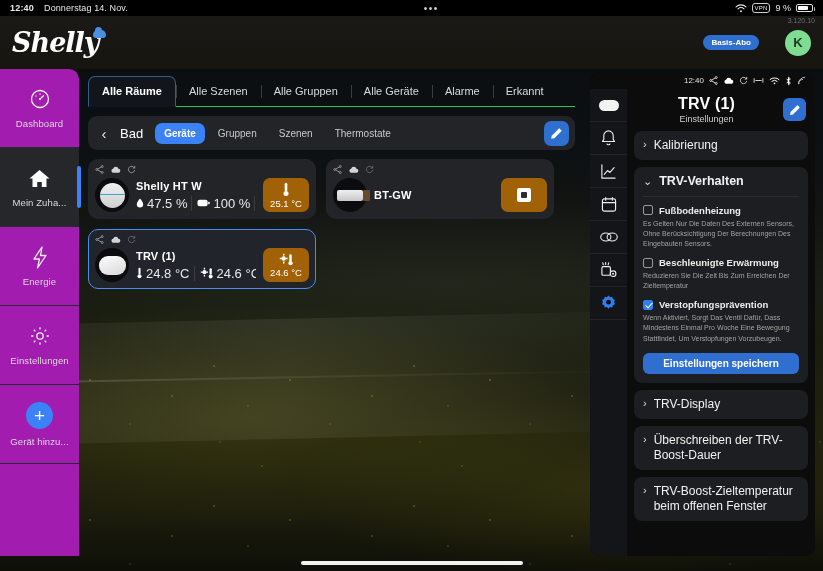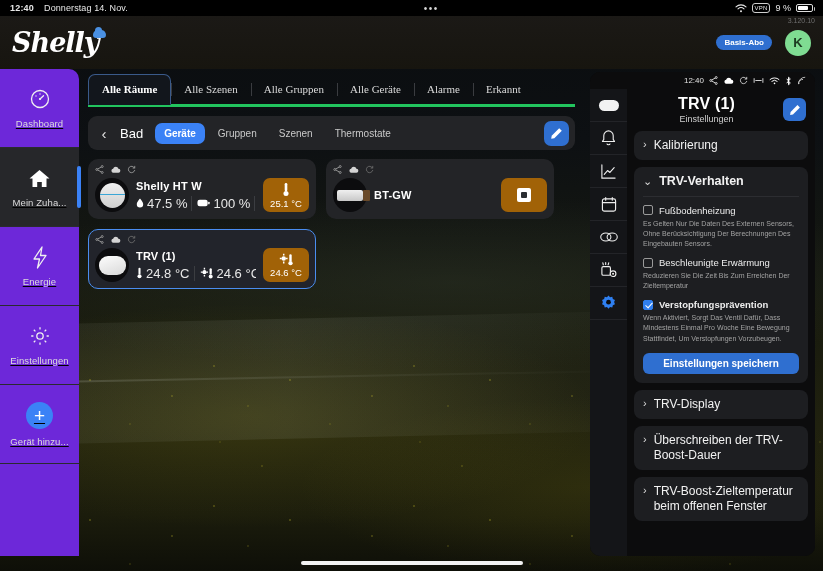--- a/index.html
+++ b/index.html
@@ -93,7 +93,7 @@
     content:''; position:absolute; left:2px; top:-3px; width:7px; height:7px;
     background:#4a90e2; border-radius:50%;
   }
-  .topbar-right { margin-left: auto; display: flex; align-items: center; gap: 13px; justify-content: space-between; }
+  .topbar-right { margin-left: auto; display: flex; align-items: center; gap: 26px; justify-content: space-between; }
   .abo-badge {
     background: #2f6fd0; color: #fff; font-size: 8px; font-weight: bold;
     border-radius: 9px; padding: 3px 8px;

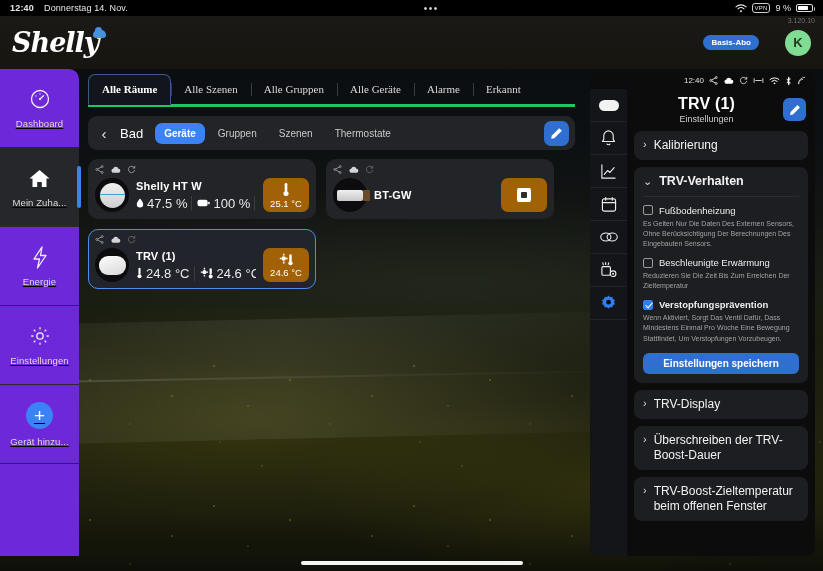--- a/index.html
+++ b/index.html
@@ -134,8 +134,7 @@
   }
   .tabs {
     display: flex; align-items: flex-end; height: 38px;
-    border-bottom: 3px solid #22c55e;
-    font-family: Liberation Serif, serif;
+    border-bottom: 1px solid #22c55e;
   }
   .tab {
     position: relative; padding: 8px 13px 9px; font-size: 11px; color: #dadada;

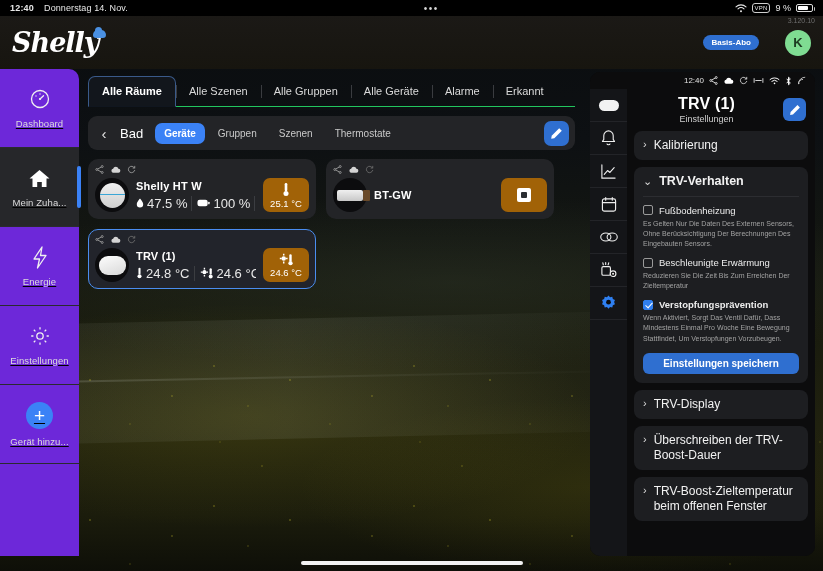--- a/index.html
+++ b/index.html
@@ -107,8 +107,8 @@
   
   .sidebar {
     position: absolute; left: 0; top: 69px; width: 79px; height: 487px;
-    background: #6d28d9; border-radius: 0 10px 0 0; z-index: 25;
-    display: flex; flex-direction: column; text-decoration: underline;
+    background: #a21caf; border-radius: 0 10px 0 0; z-index: 25;
+    display: flex; flex-direction: column;
   }
   .side-item {
     height: 79px; display: flex; flex-direction: column;

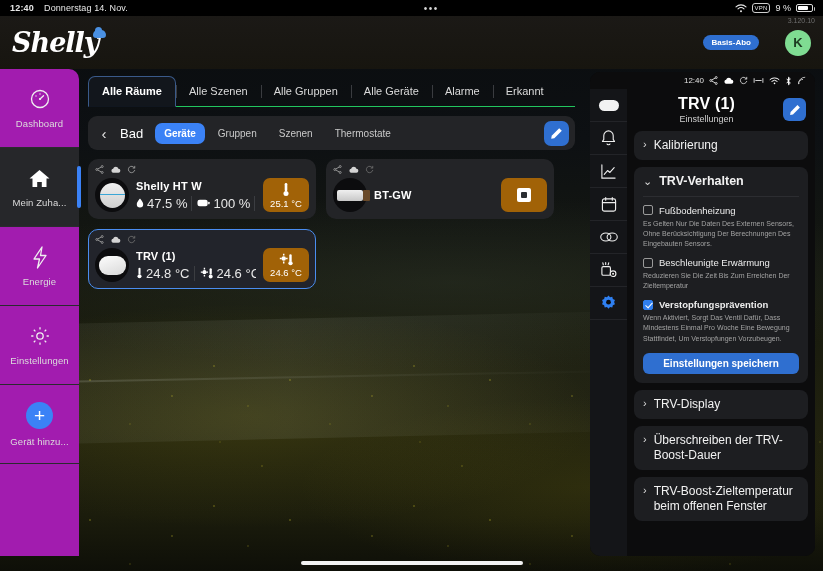--- a/index.html
+++ b/index.html
@@ -240,7 +240,7 @@
     content:''; position:absolute; left:2.5px; top:0.5px; width:3px; height:6px;
     border: solid #fff; border-width: 0 1.5px 1.5px 0; transform: rotate(42deg);
   }
-  .chk-label { font-size: 9.5px; color: #ededed; }
+  .chk-label { font-size: 9.5px; color: #ededed; font-weight: bold; }
   .chk-label.bold { font-weight: bold; }
   .chk-desc { font-size: 7px; color: #a2a2a2; line-height: 1.45; margin-top: 3px; margin-left: 0px; }
   .save-btn {

